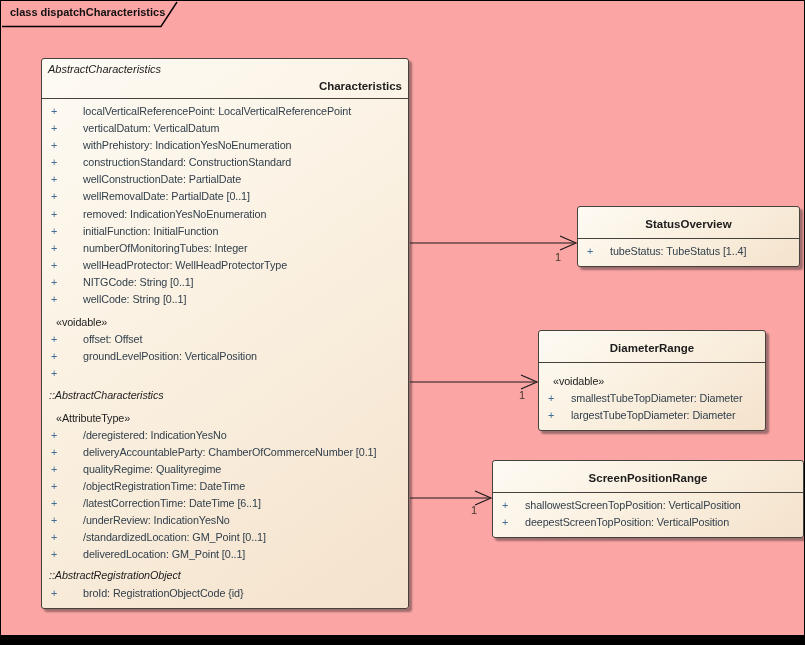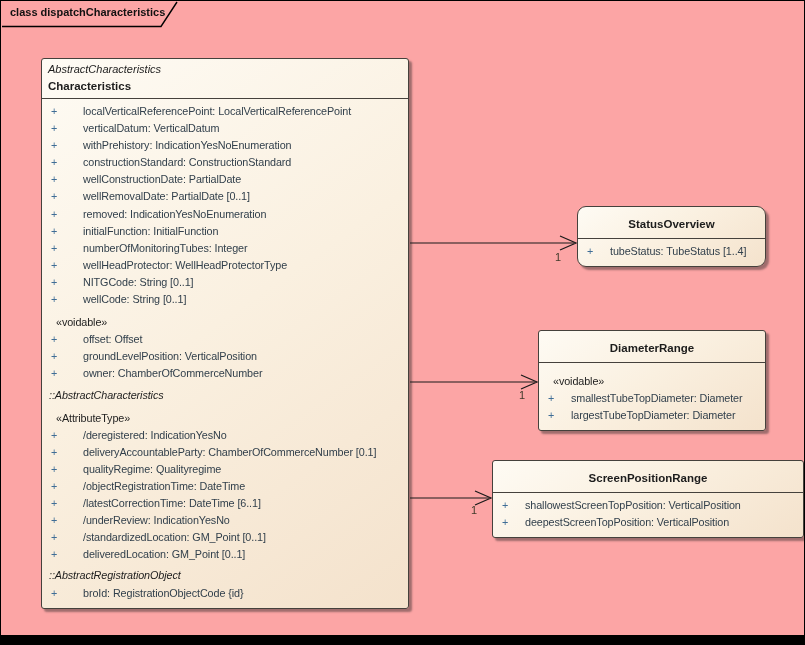--- a/index.html
+++ b/index.html
@@ -29,7 +29,7 @@
   }
   .cls-header{border-bottom:1.4px solid #45413c;padding:4px 6px 6px;}
   .cls-stereotype{font-size:11px;font-style:italic;color:#1c1c1c;text-align:left;height:14px;}
-  .cls-name{font-size:11.5px;font-weight:bold;color:#1c1c1c;text-align:left;margin-top:3px;}
+  .cls-name{font-size:11.5px;font-weight:bold;color:#1c1c1c;text-align:right;margin-top:3px;}
   .cls-name-only{font-size:11.5px;font-weight:bold;color:#1c1c1c;text-align:center;padding:11px 6px 8px;border-bottom:1.4px solid #45413c;}
   .cls-body{padding:4px 4px 6px 0;}
   .row{height:17.1px;line-height:17.1px;font-size:10.8px;letter-spacing:-0.1px;color:#32404c;white-space:nowrap;}

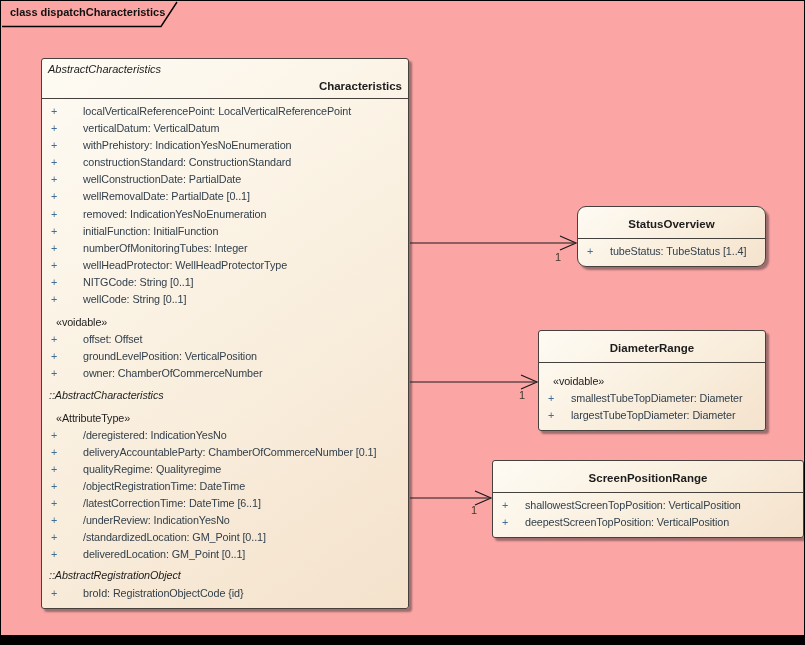--- a/index.html
+++ b/index.html
@@ -41,7 +41,7 @@
   .row-section{padding-left:7px;margin-top:4px;font-style:italic;color:#1c1c1c;}
   
   #box-characteristics{left:40px;top:57px;width:368px;}
-  #box-status-overview{left:576px;top:205px;width:189px;border-radius:9px;}
+  #box-status-overview{left:576px;top:205px;width:223px;}
   #box-diameter-range{left:537px;top:329px;width:228px;}
   #box-screen-position-range{left:491px;top:459px;width:312px;}
   

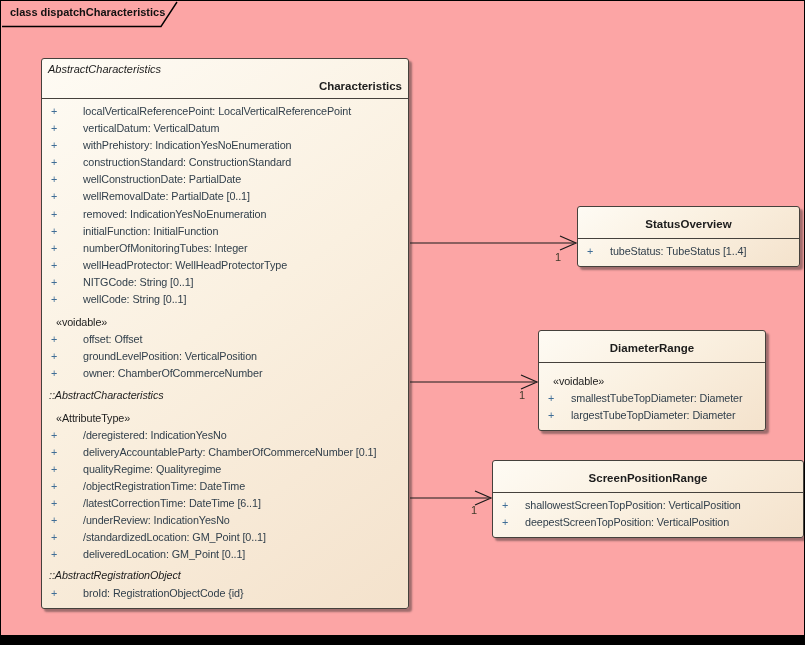--- a/index.html
+++ b/index.html
@@ -148,7 +148,6 @@
         </div>
         <div class="row row-attr">
           <span class="plus">+</span>
-          <span class="attr-text">owner: ChamberOfCommerceNumber</span>
         </div>
         <div class="row row-section">::AbstractCharacteristics</div>
         <div class="row row-stereotype">«AttributeType»</div>

